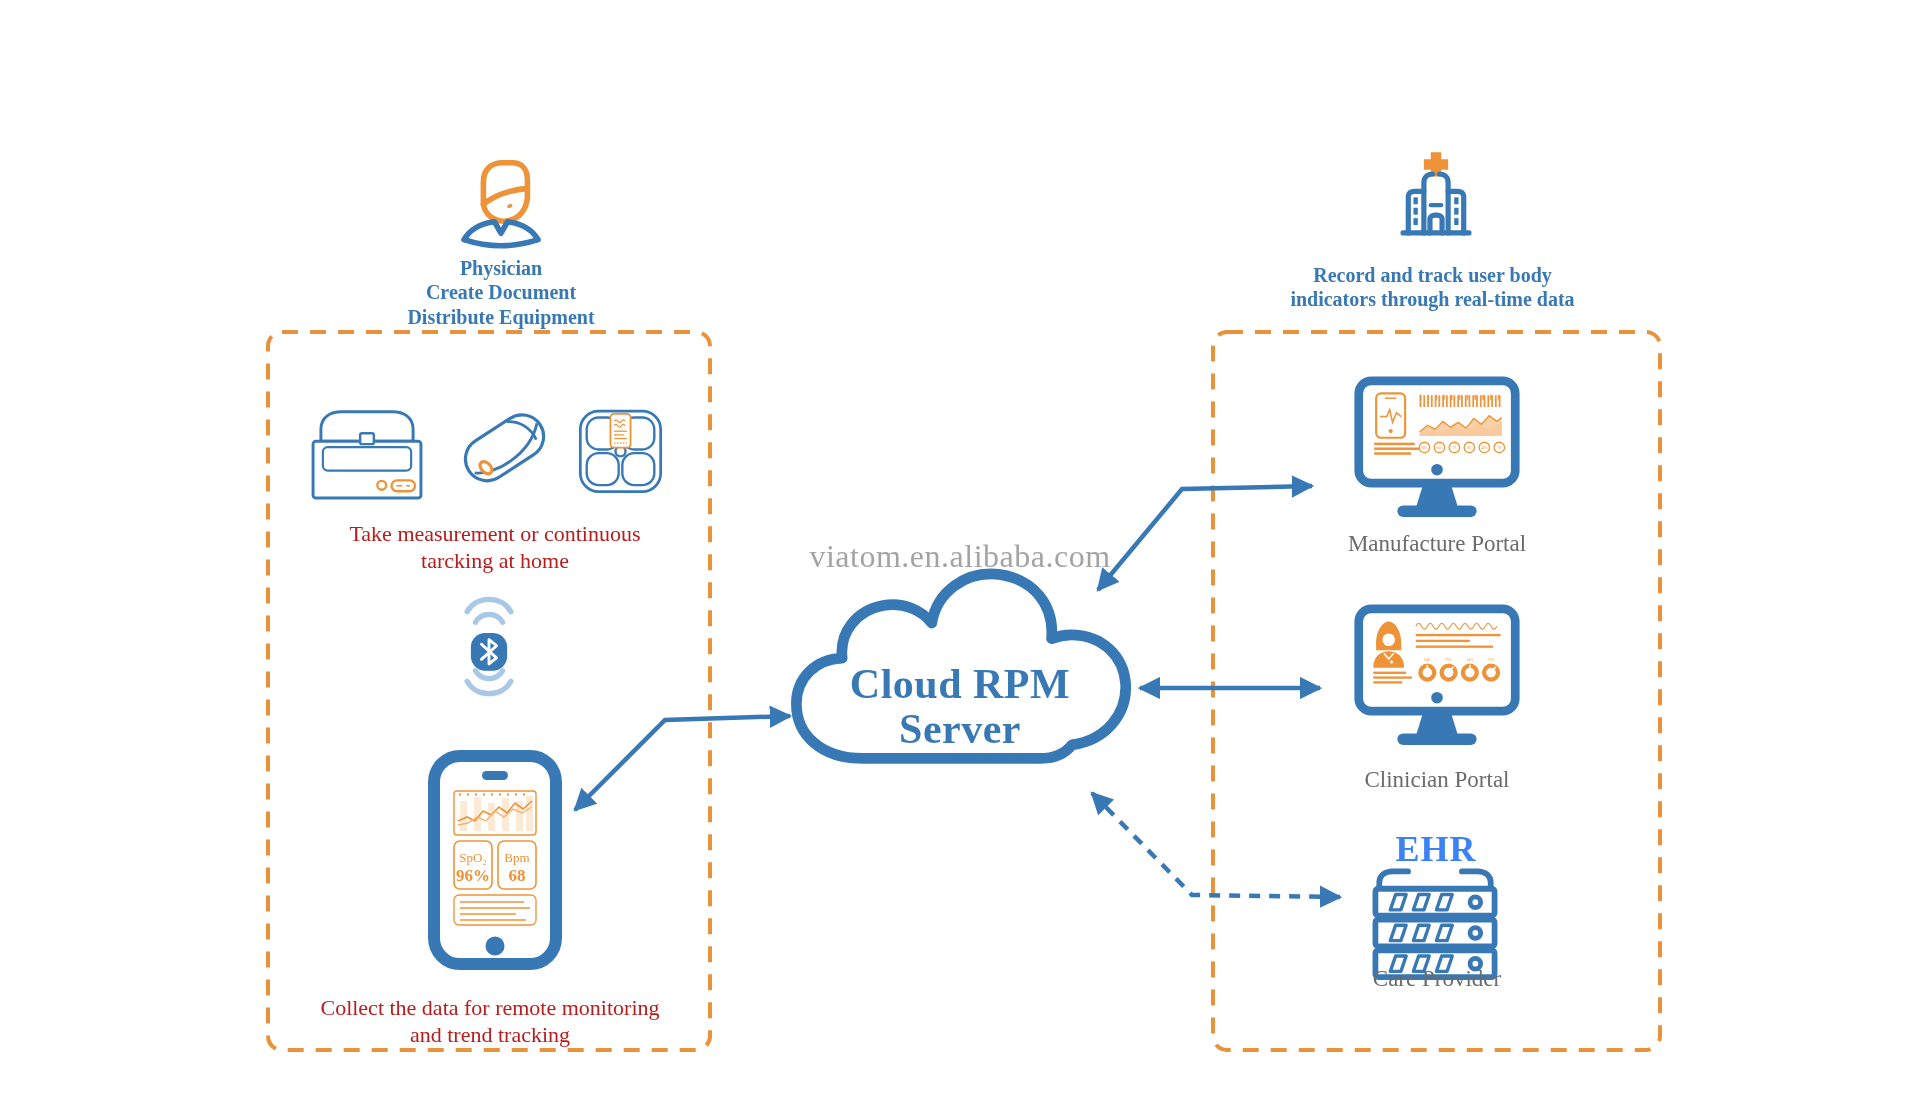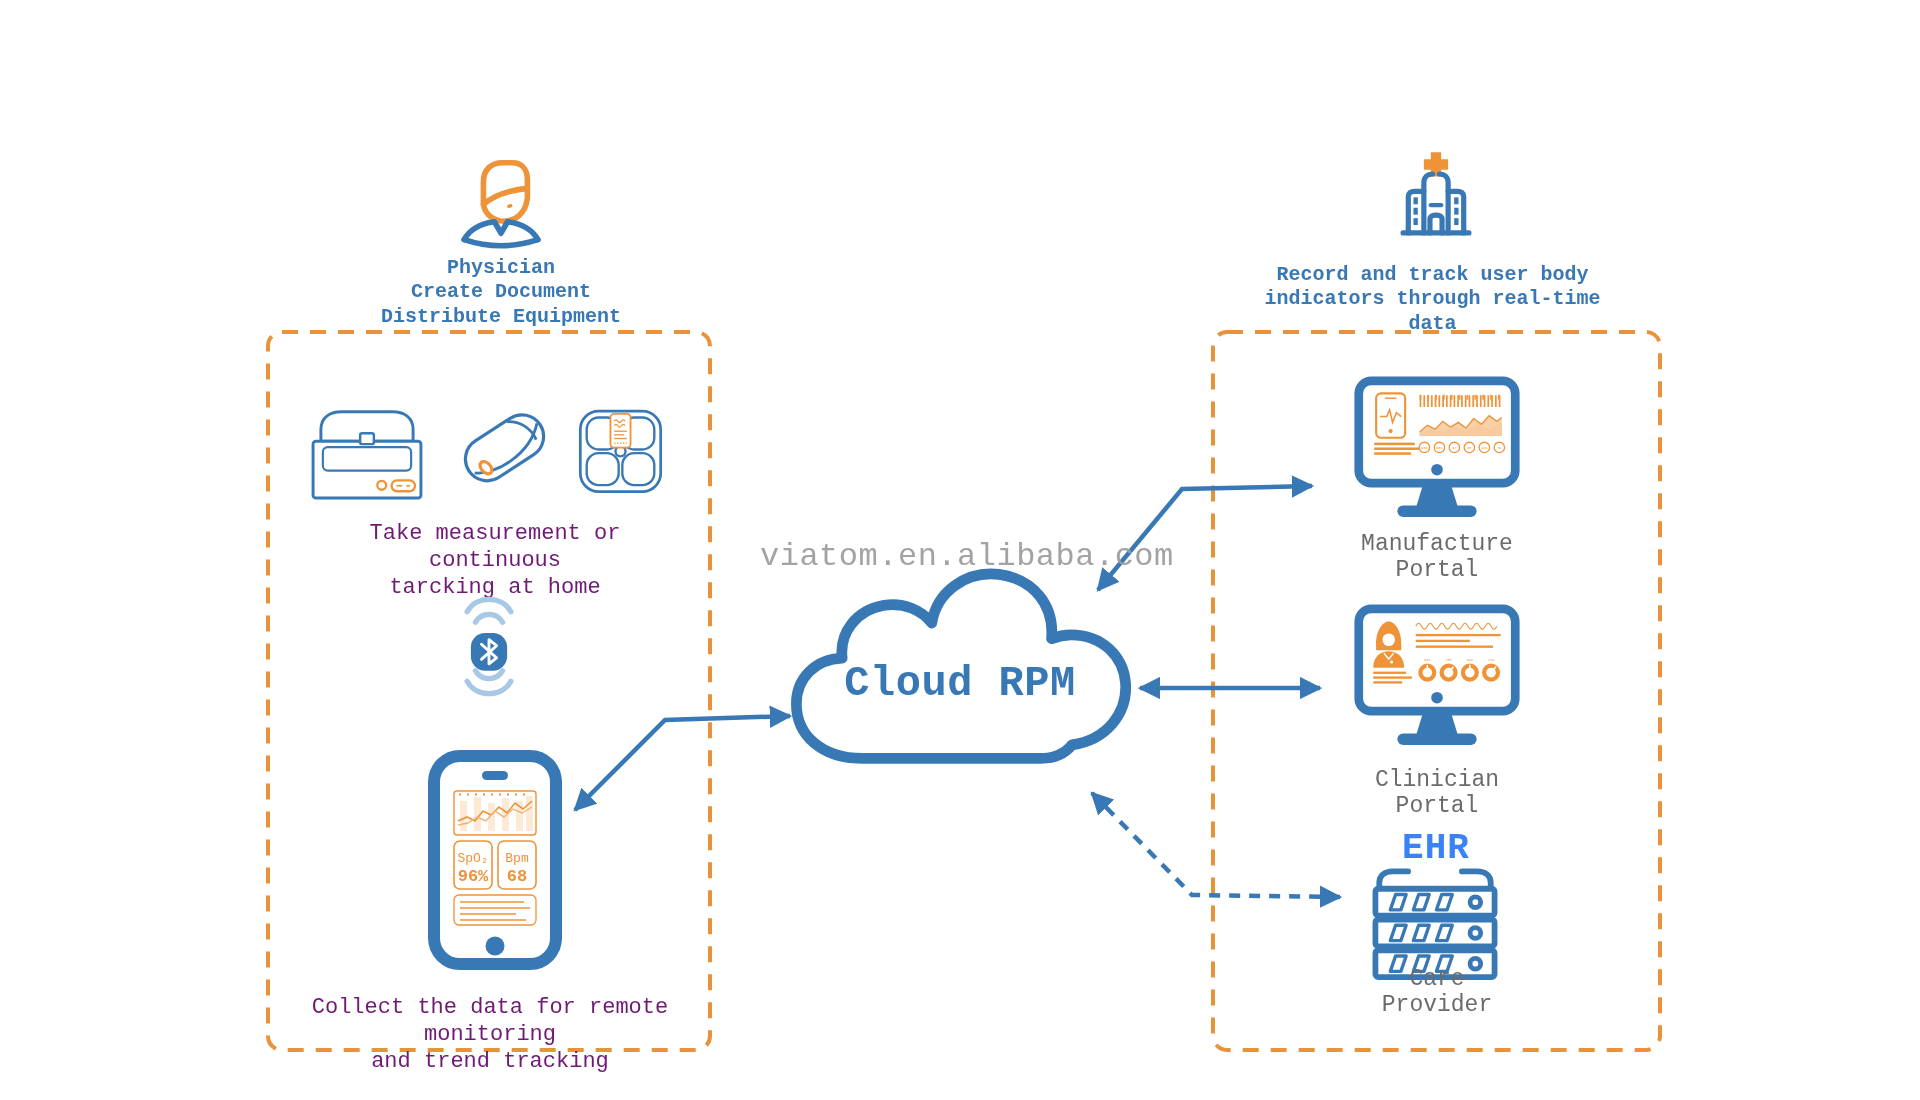--- a/index.html
+++ b/index.html
@@ -4,7 +4,7 @@
 <style>
   html,body{margin:0;padding:0;background:#ffffff;}
   #stage{position:relative;width:1920px;height:1100px;background:#ffffff;overflow:hidden;
-         font-family:Liberation Mono, monospace;}
+         font-family:Liberation Serif, serif;}
   .abs{position:absolute;}
   .center-text{text-align:center;}
   .blue-head{color:#3878B4;font-weight:bold;font-size:20px;line-height:1.22;}

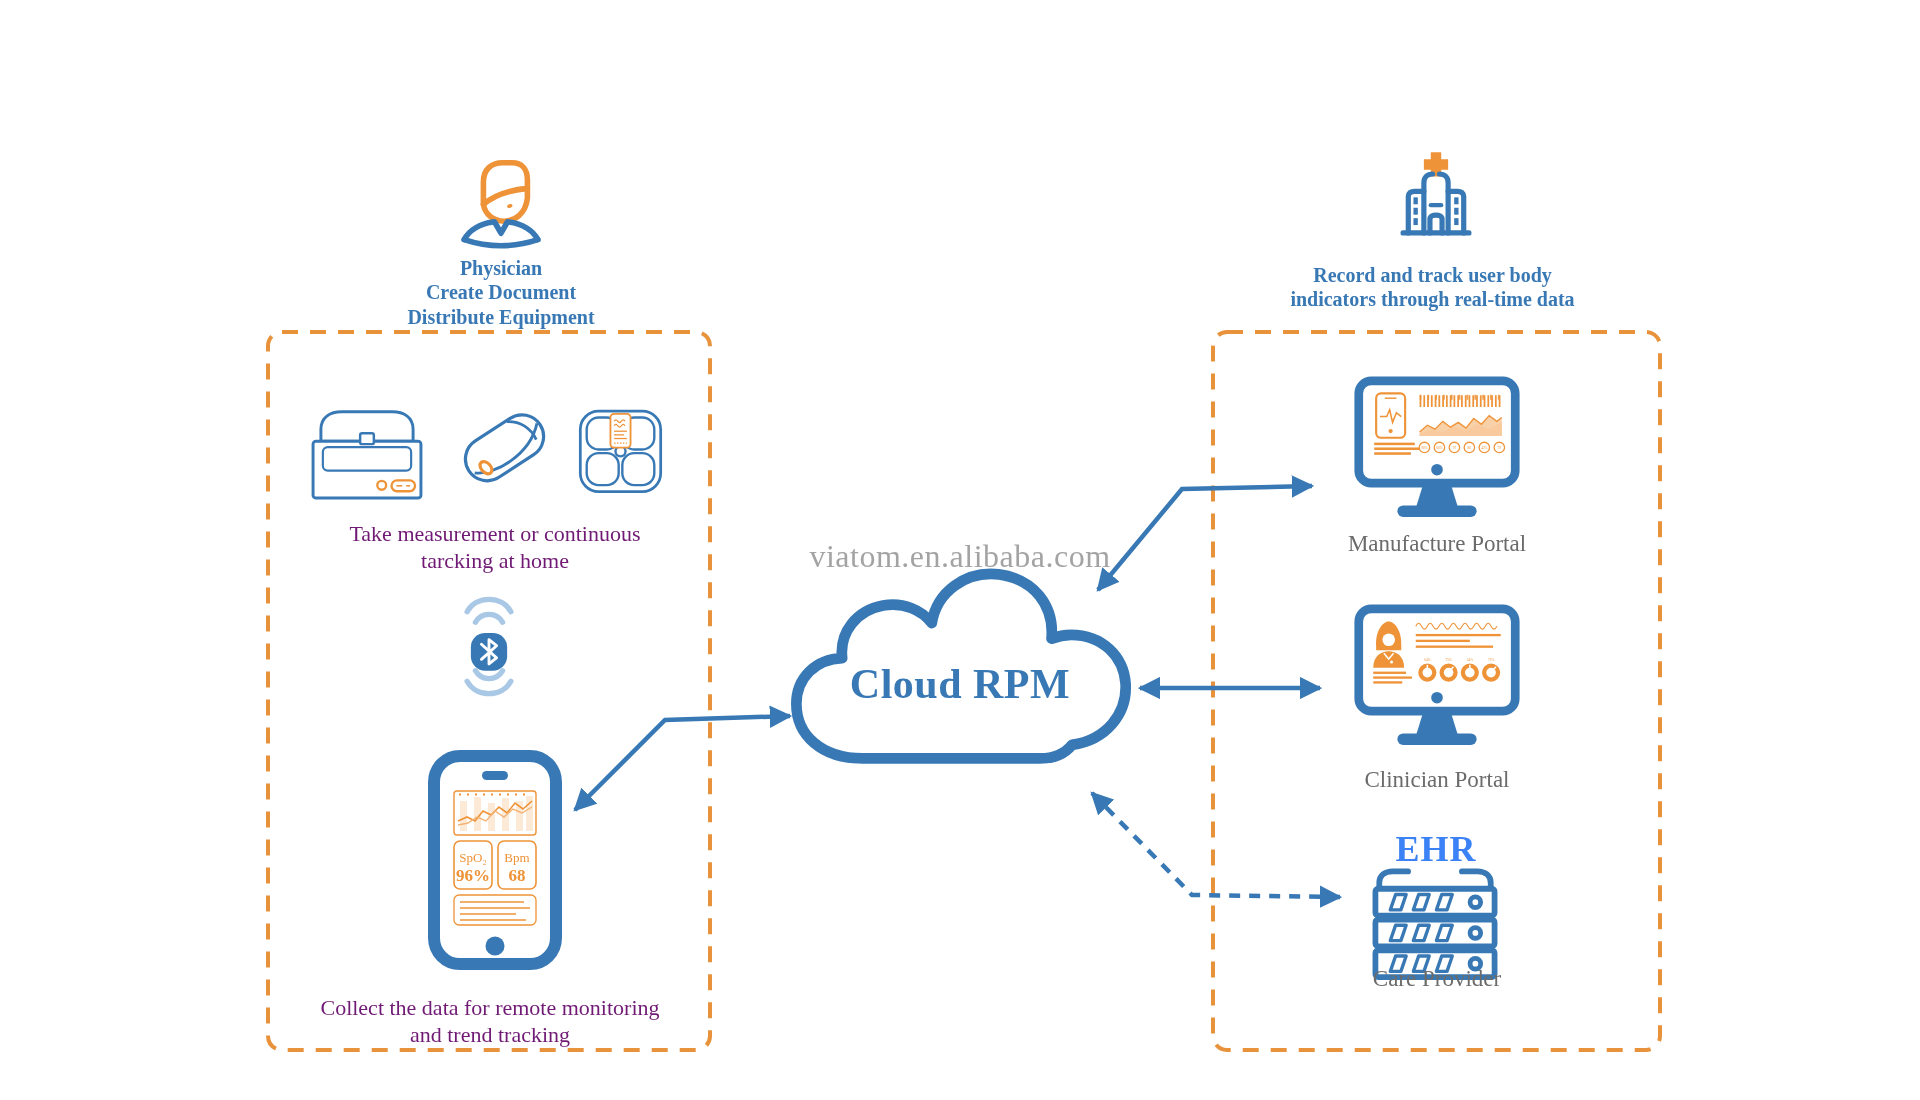--- a/index.html
+++ b/index.html
@@ -8,7 +8,7 @@
   .abs{position:absolute;}
   .center-text{text-align:center;}
   .blue-head{color:#3878B4;font-weight:bold;font-size:20px;line-height:1.22;}
-  .gray-cap{color:#701a75;font-size:22px;line-height:1.22;}
+  .gray-cap{color:#b91c1c;font-size:22px;line-height:1.22;}
   .portal-label{color:#6B6B6B;font-size:23px;}
   .cloud-label{color:#3878B4;font-weight:bold;font-size:42px;line-height:1.08;letter-spacing:.5px;}
   .watermark{color:#9C9C9C;font-size:32px;letter-spacing:.5px;opacity:.92;}

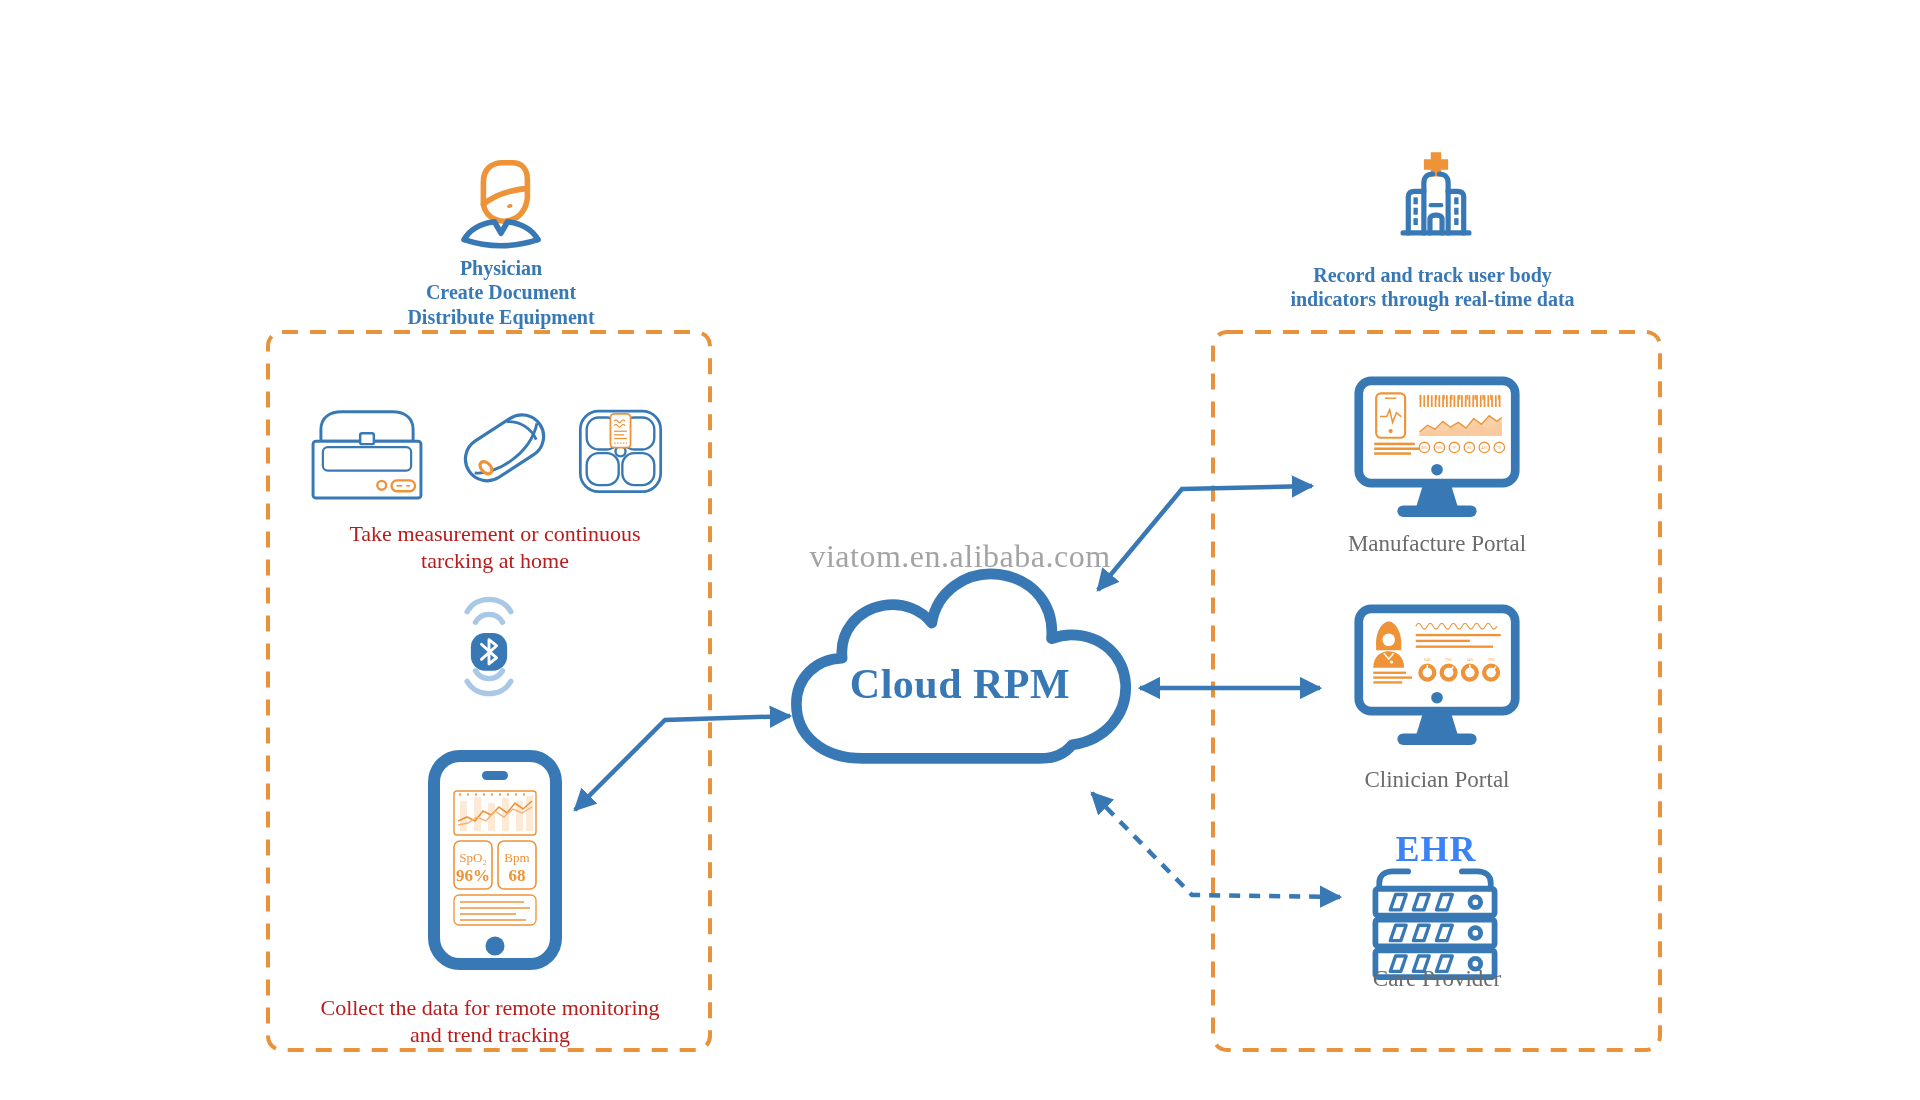--- a/index.html
+++ b/index.html
@@ -166,6 +166,7 @@
   </svg>
   <div class="abs center-text cloud-label" style="left:810px;top:662px;width:300px;">
     <div>Cloud RPM</div>
+    <div>Server</div>
   </div>
 
   <svg class="abs" style="left:1384px;top:148px;" width="104" height="97" viewBox="0 0 120 112">

